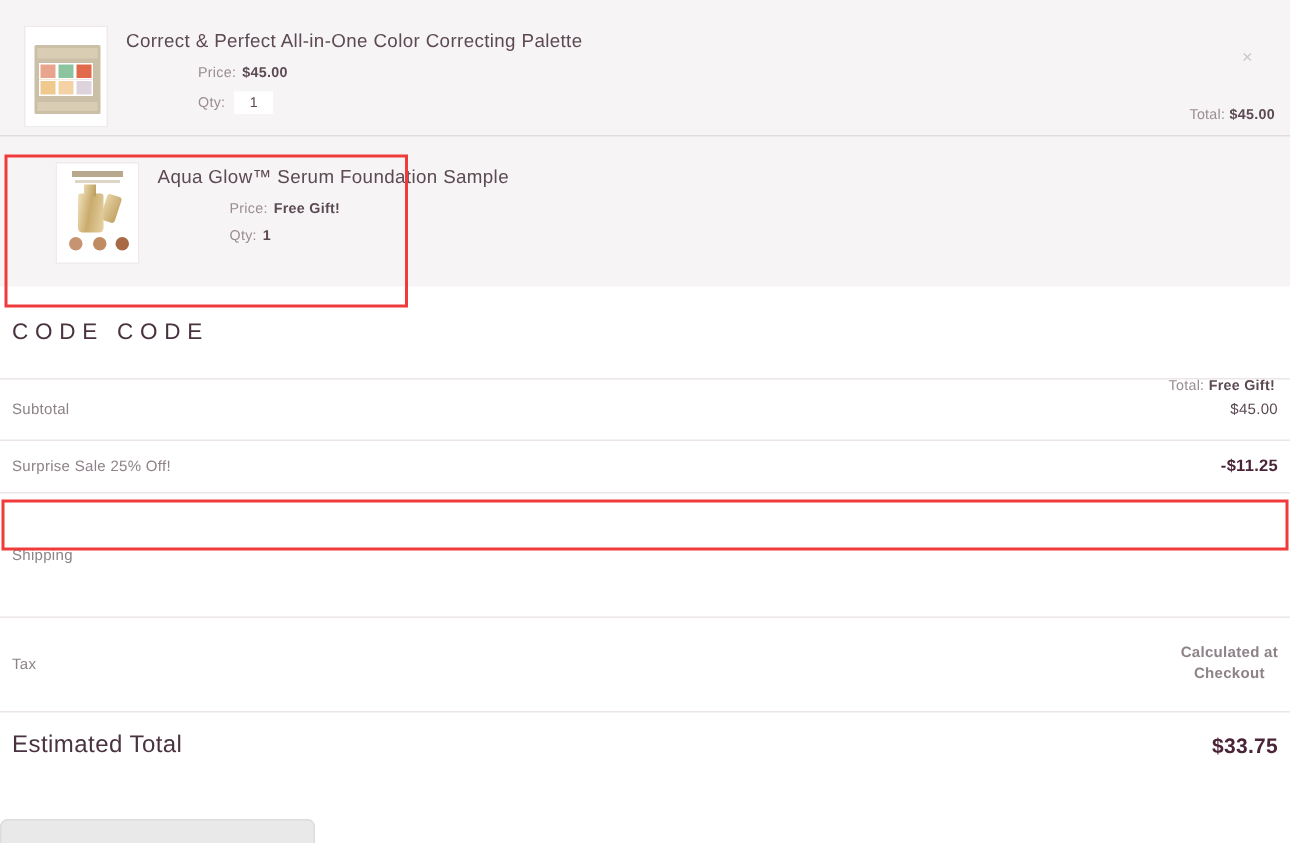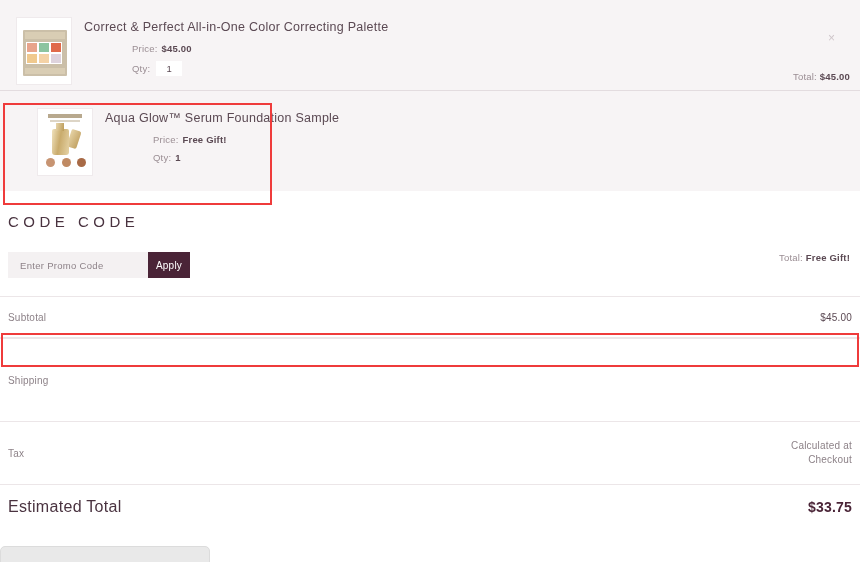--- a/index.html
+++ b/index.html
@@ -402,10 +402,6 @@
 
 <div class="promo-section">
   <div class="promo-heading">CODE CODE</div>
-  <div class="promo-row">
-    <input class="promo-input" type="text" placeholder="Enter Promo Code" style="">
-    <button class="apply-btn">Apply</button>
-  </div>
 </div>
 
 <div class="summary">

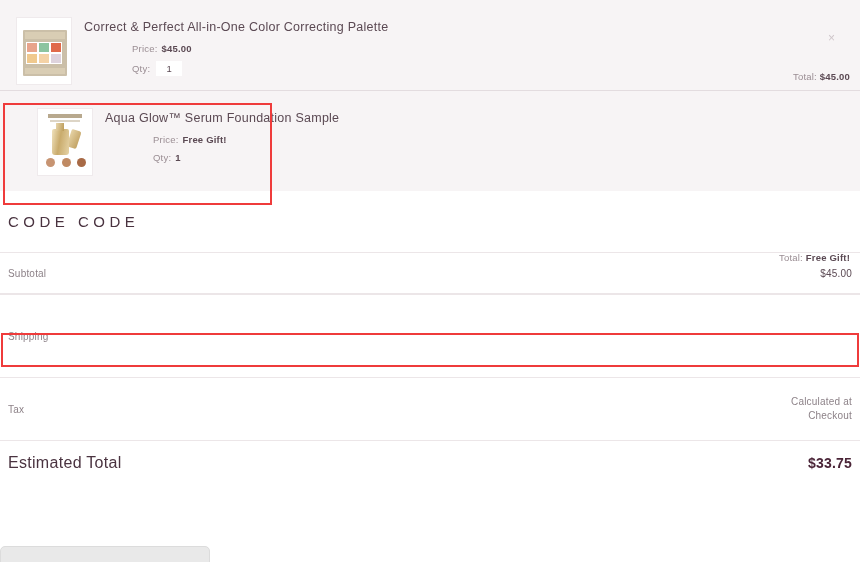--- a/index.html
+++ b/index.html
@@ -413,6 +413,10 @@
   </div>
 
   <div class="sum-line"></div>
+  <div class="sum-row row-sale">
+    <span class="label">Surprise Sale 25% Off!</span>
+    <span class="value">-$11.25</span>
+  </div>
 
   <div class="sum-line"></div>
   <div class="sum-row row-shipping">

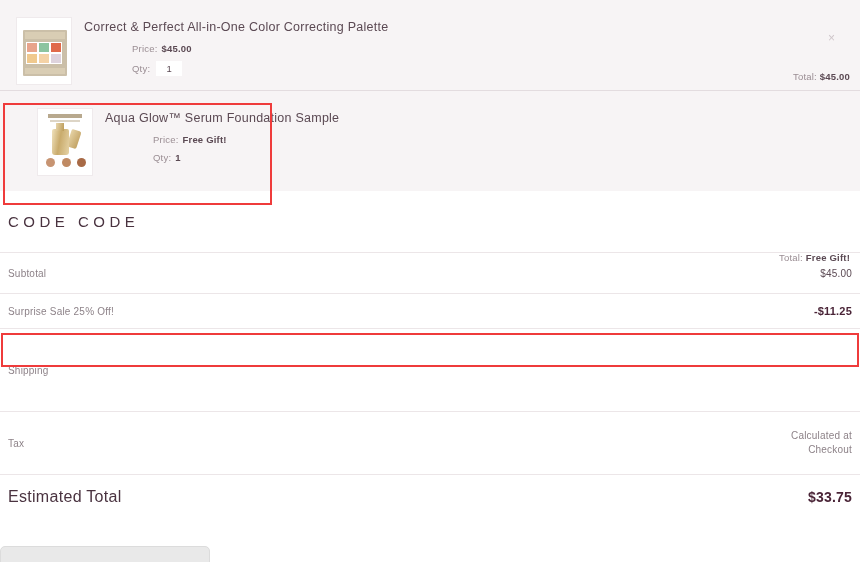--- a/index.html
+++ b/index.html
@@ -266,10 +266,11 @@
   .row-subtotal .value { font-size: 10px; }
 
   .tax-value {
-    text-align: right;
+    text-align: center;
     line-height: 14px;
     font-size: 10px;
     color: #8d8288;
+    font-weight: bold;
   }
 
   .shipping-controls {

